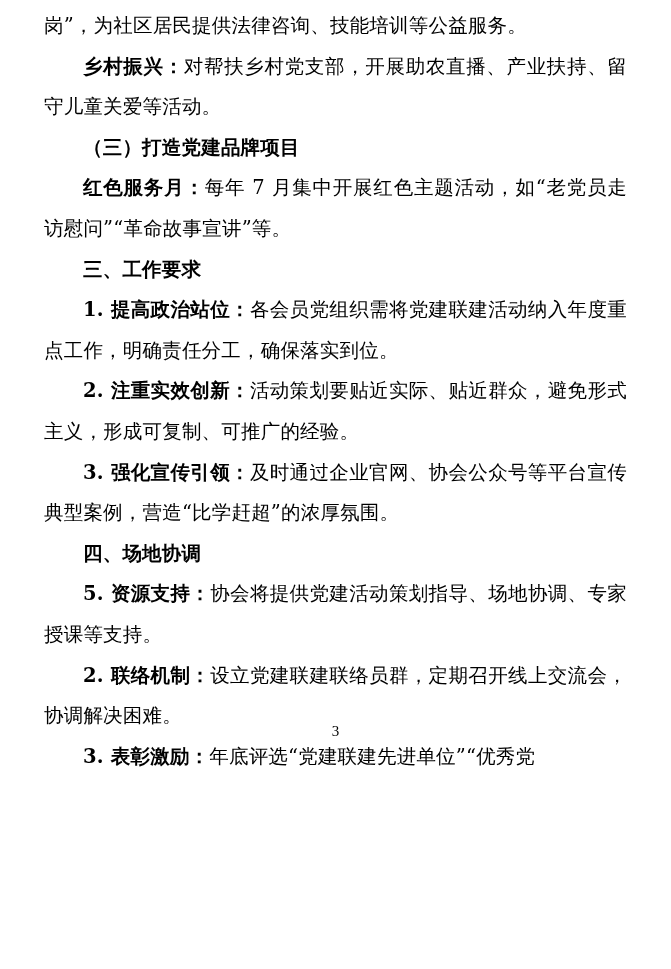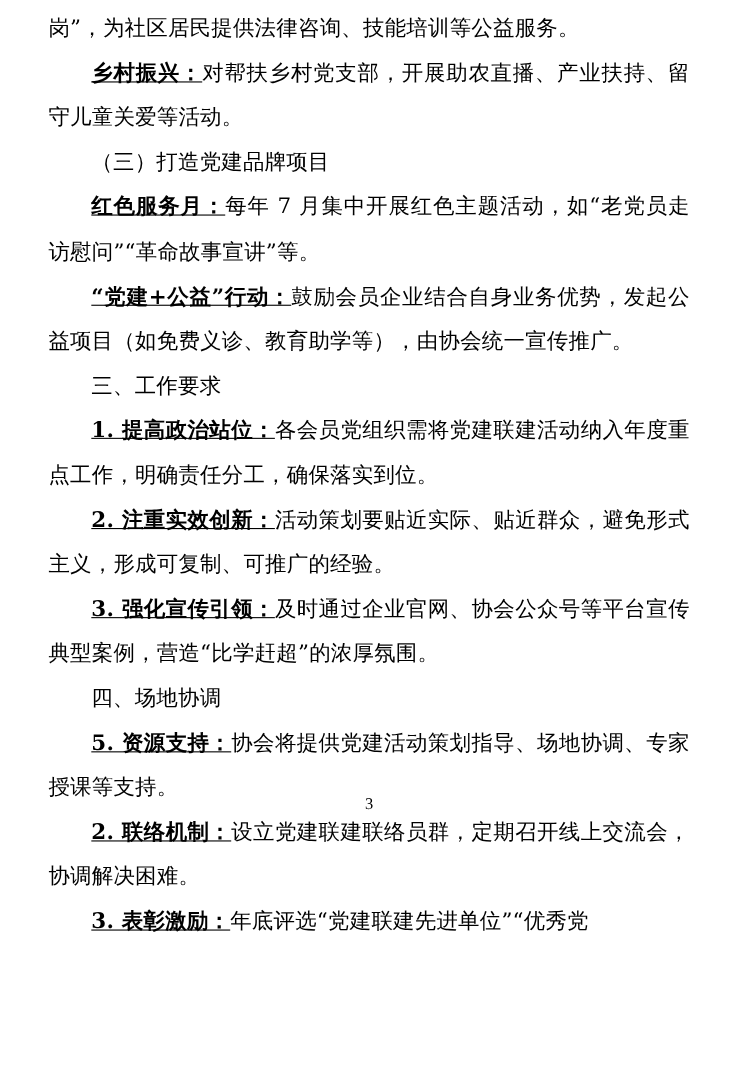--- a/index.html
+++ b/index.html
@@ -44,7 +44,6 @@
   }
   .lead {
     font-weight: bold;
-    text-decoration: underline;
   }
   .page-number {
     position: absolute;

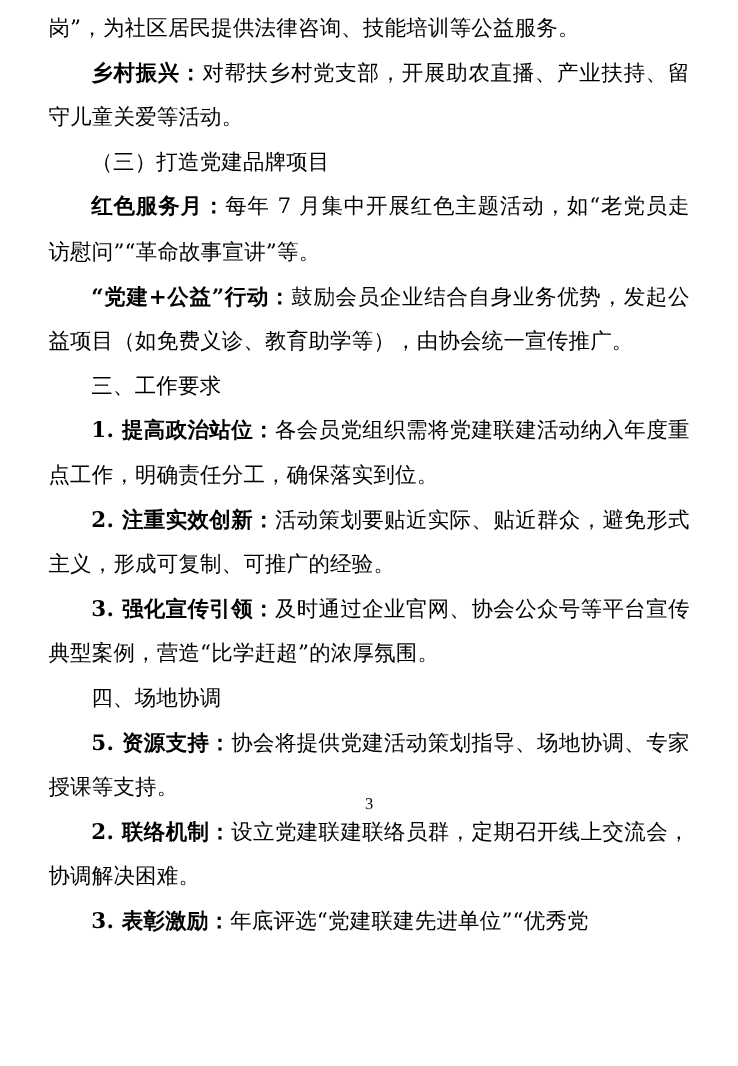--- a/index.html
+++ b/index.html
@@ -39,7 +39,7 @@
     text-indent: 0;
   }
   .heading {
-    font-weight: normal;
+    font-weight: bold;
     text-indent: 2em;
   }
   .lead {

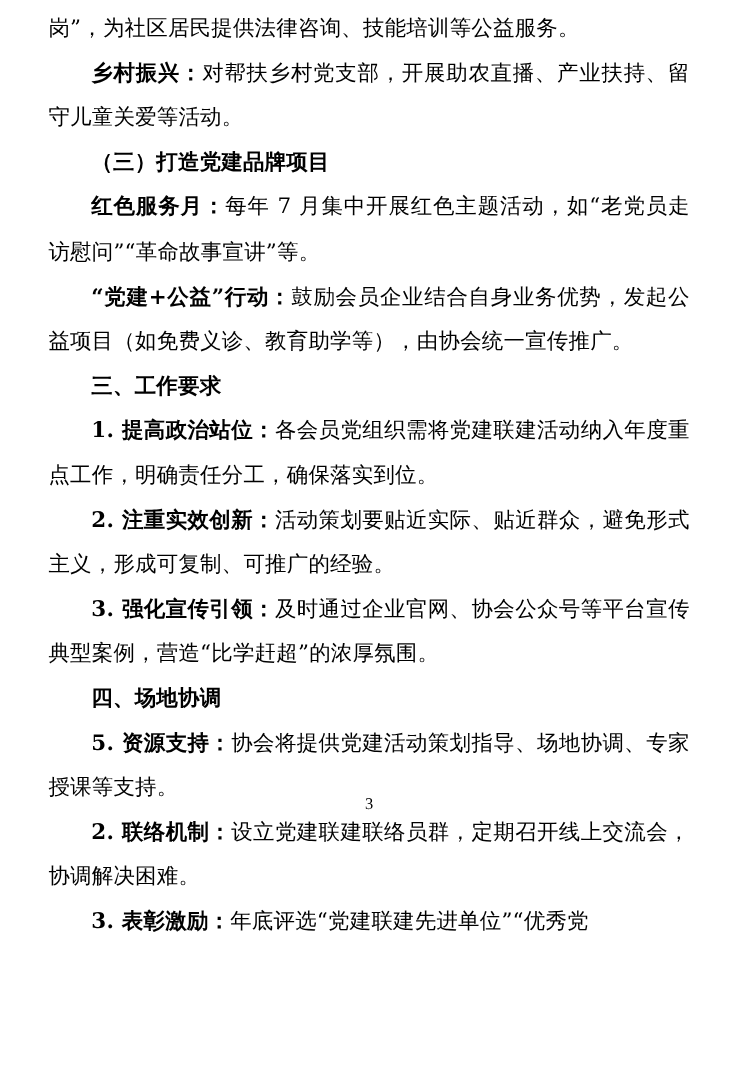--- a/index.html
+++ b/index.html
@@ -78,9 +78,6 @@
       <span class="lead">红色服务月：</span><span>每年 7 月集中开展红色主题活动，如“老党员走访慰问”“革命故事宣讲”等。</span>
     </p>
 
-    <p class="p-indent">
-      <span class="lead">“党建+公益”行动：</span><span>鼓励会员企业结合自身业务优势，发起公益项目（如免费义诊、教育助学等），由协会统一宣传推广。</span>
-    </p>
 
     <p class="heading">
       <span>三、工作要求</span>

